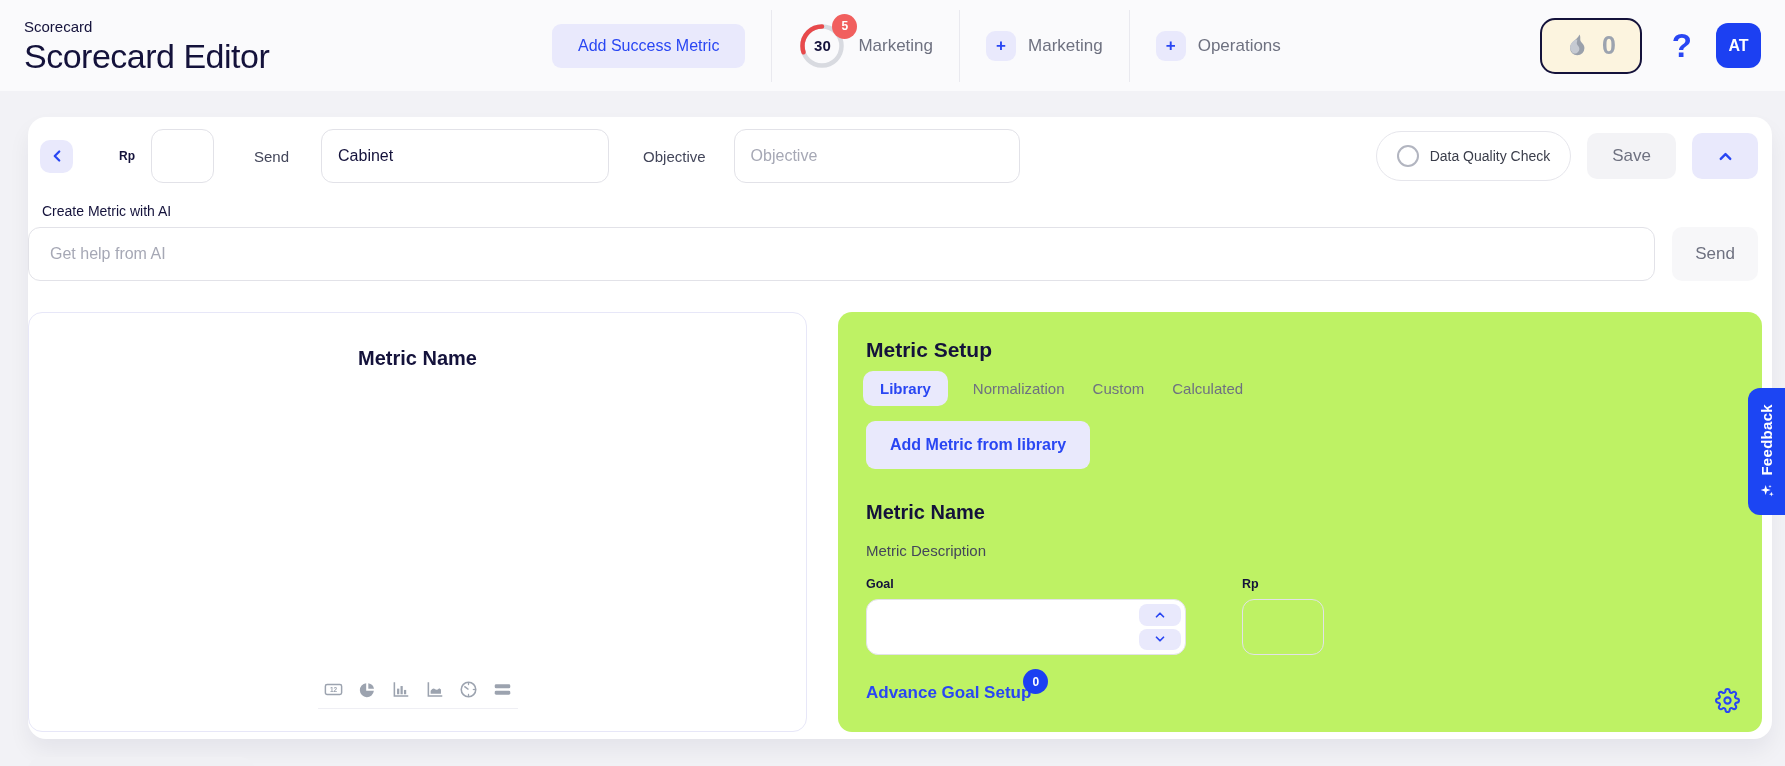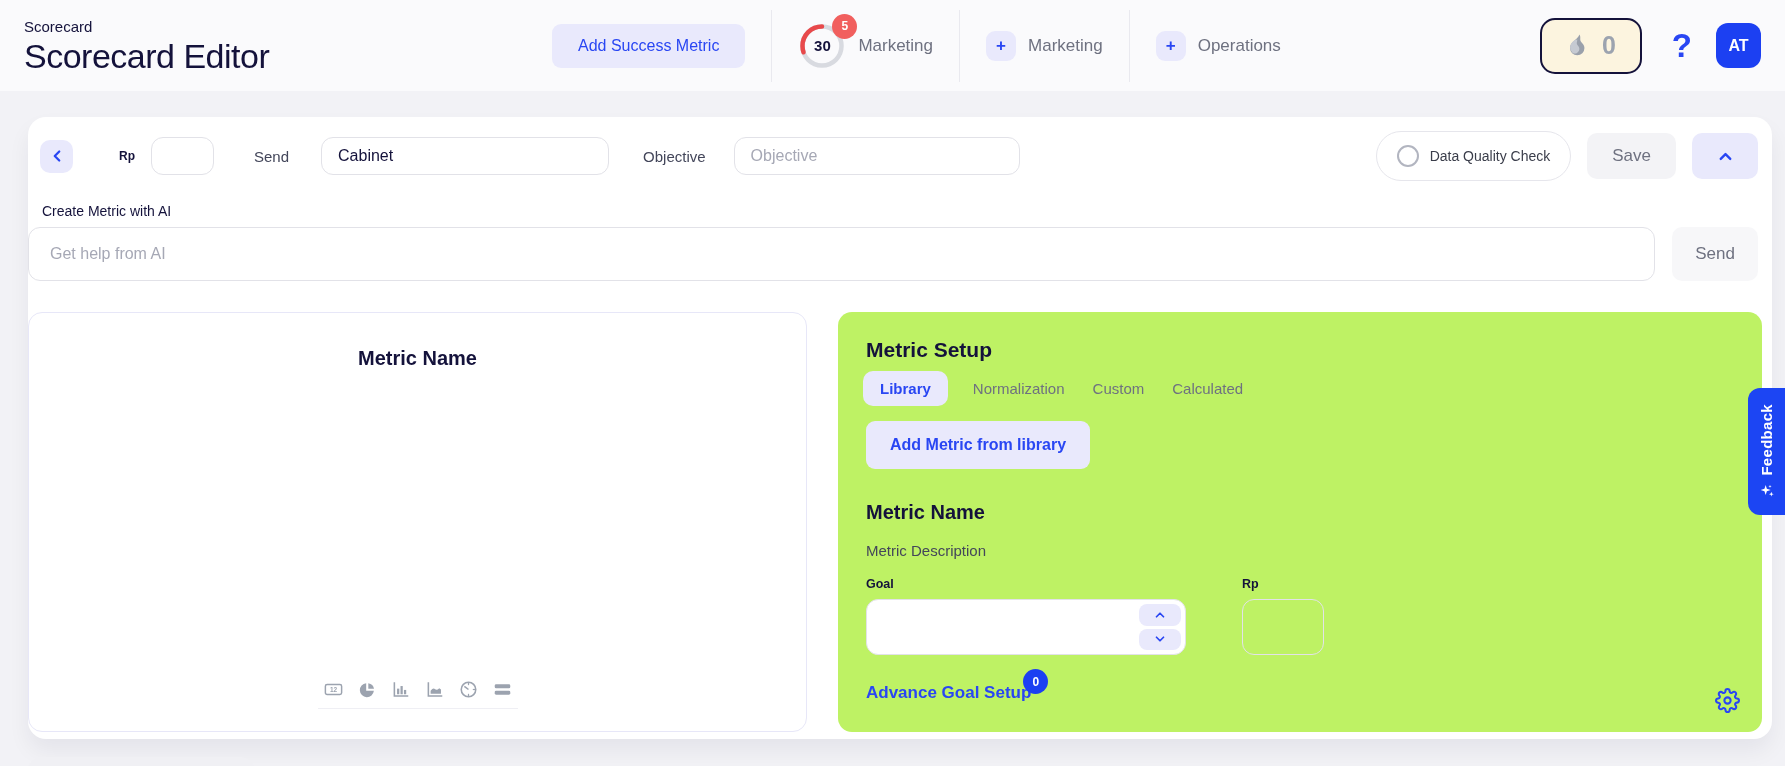--- a/index.html
+++ b/index.html
@@ -36,7 +36,7 @@
   .back-btn { width:33px; height:33px; border-radius:10px; }
   .small-label { font-size:12px; font-weight:700; color:#14123B; }
   .tb-rp-label { margin-left:46px; }
-  .tb-input { height:38px; border:1px solid #E2E2E8; border-radius:12px; background:#fff; font-family:inherit; font-size:16px; color:#14123B; padding:0 16px; outline:none; }
+  .tb-input { height:54px; border:1px solid #E2E2E8; border-radius:12px; background:#fff; font-family:inherit; font-size:16px; color:#14123B; padding:0 16px; outline:none; }
   .tb-input::placeholder { color:#A6A8B5; }
   .rp-input { width:63px; margin-left:16px; padding:0 10px; }
   .field-label { font-size:15px; color:#43465A; }

